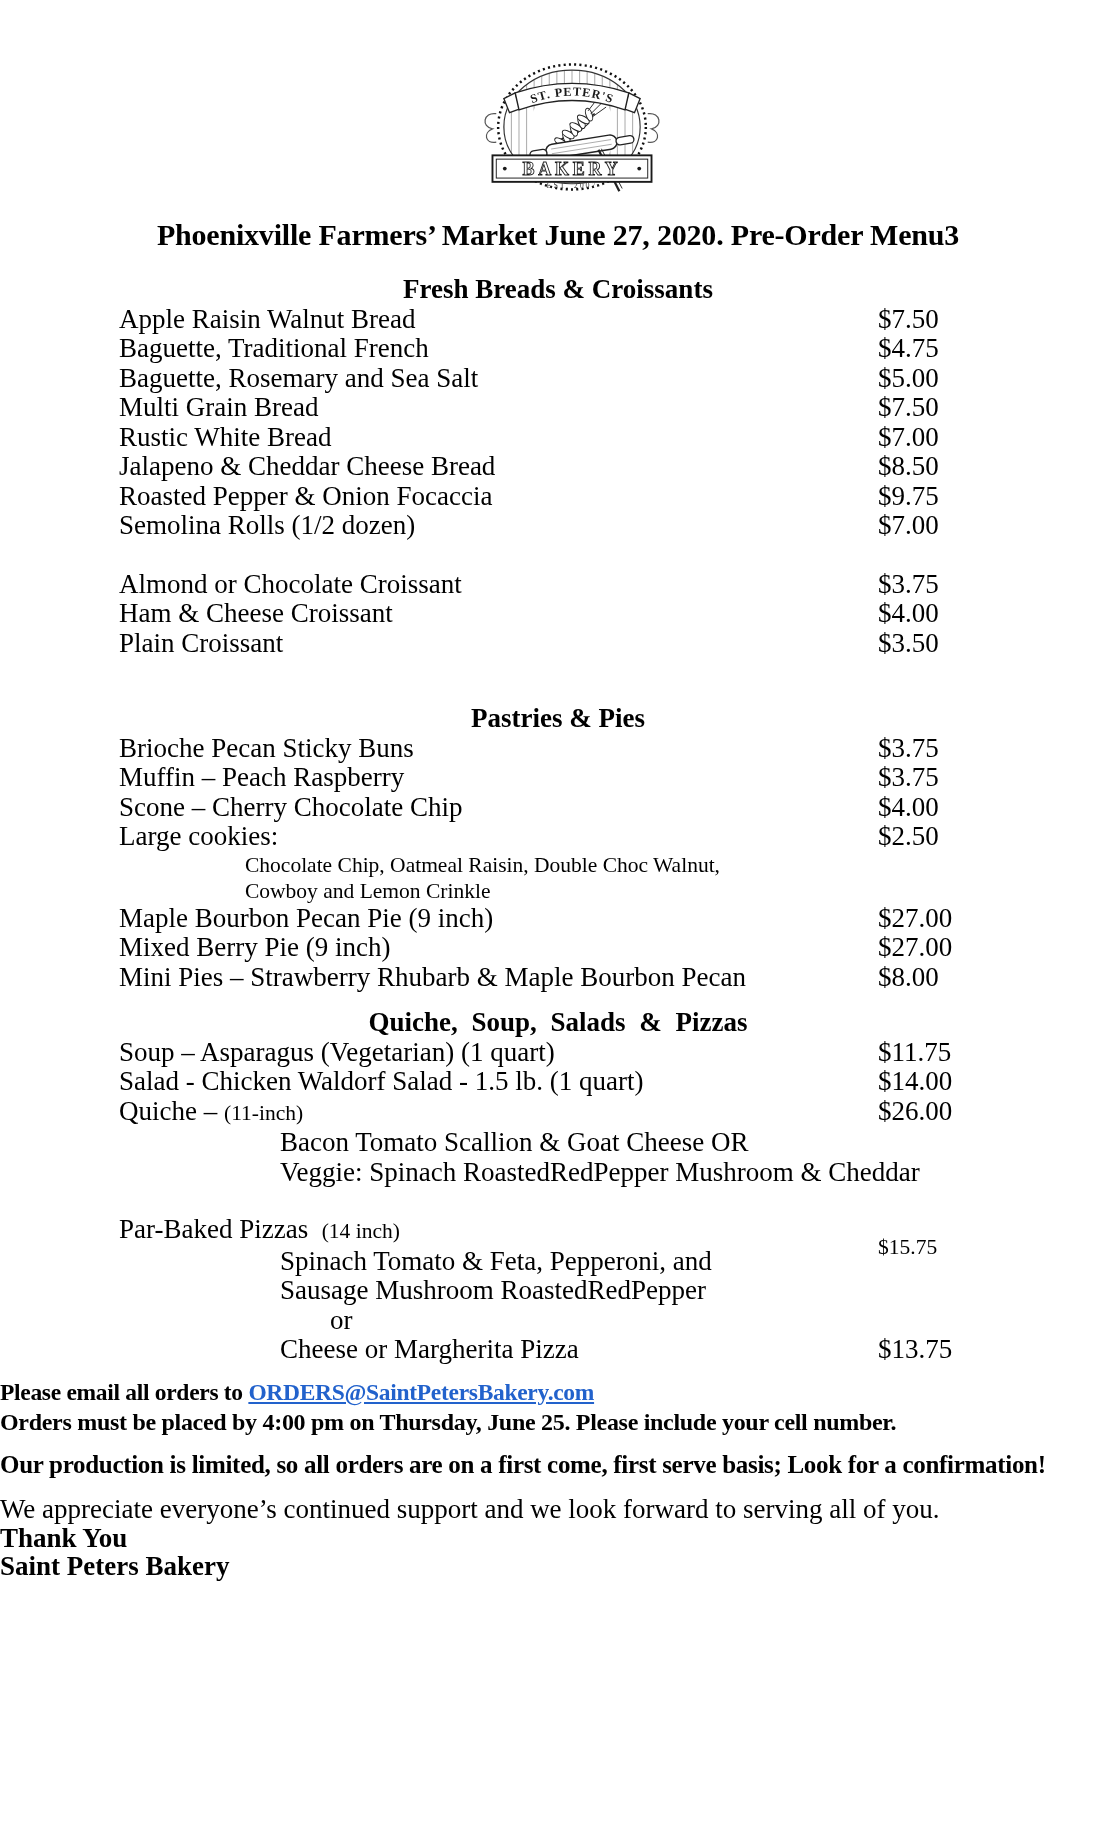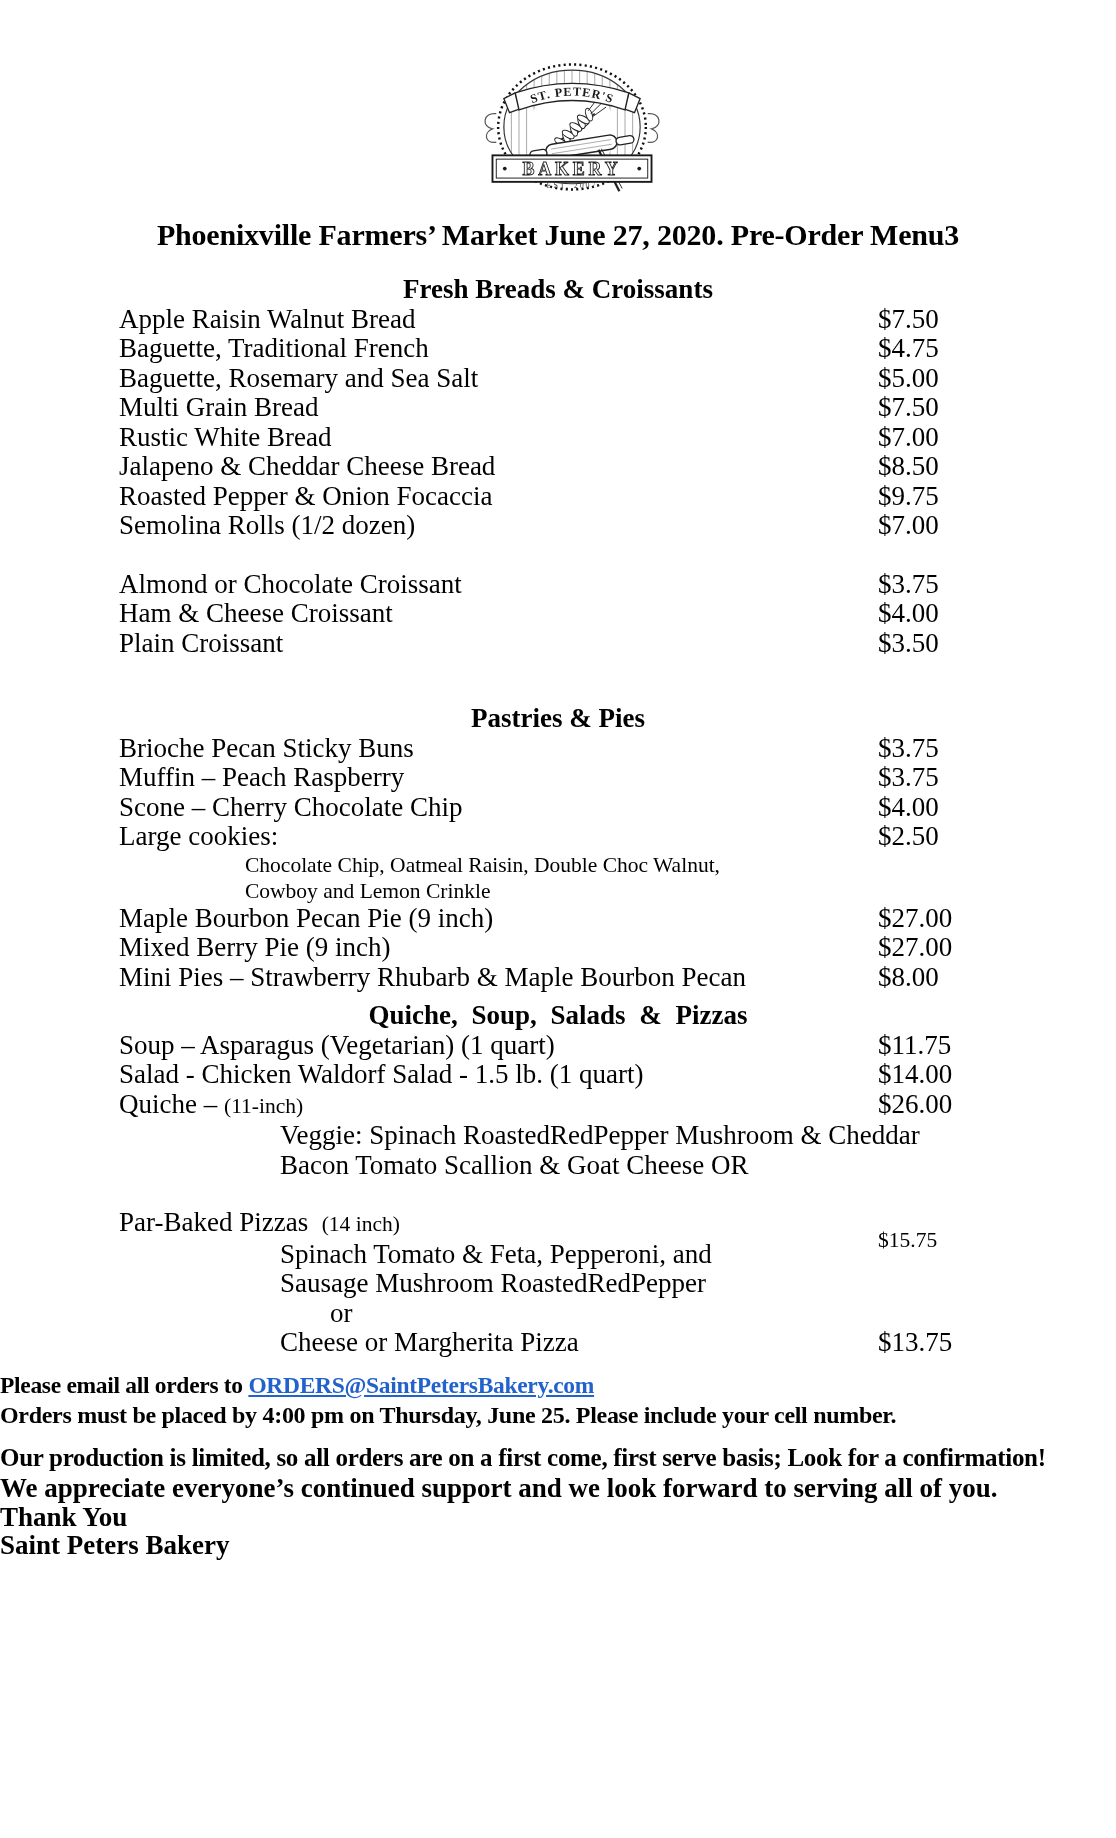--- a/index.html
+++ b/index.html
@@ -24,7 +24,7 @@
   }
   #breads .section-header  { margin-top:22px; }
   #pastries .section-header{ margin-top:46px; }
-  #quiche .section-header  { margin-top:9px; word-spacing:7px; }
+  #quiche .section-header  { margin-top:16px; word-spacing:7px; }
   #other .section-header   { margin-top:24px; }
   .row { position:relative; padding-left:119px; font-size:27px; line-height:29.5px; }
   .row .item-price { position:absolute; left:878px; top:0; }

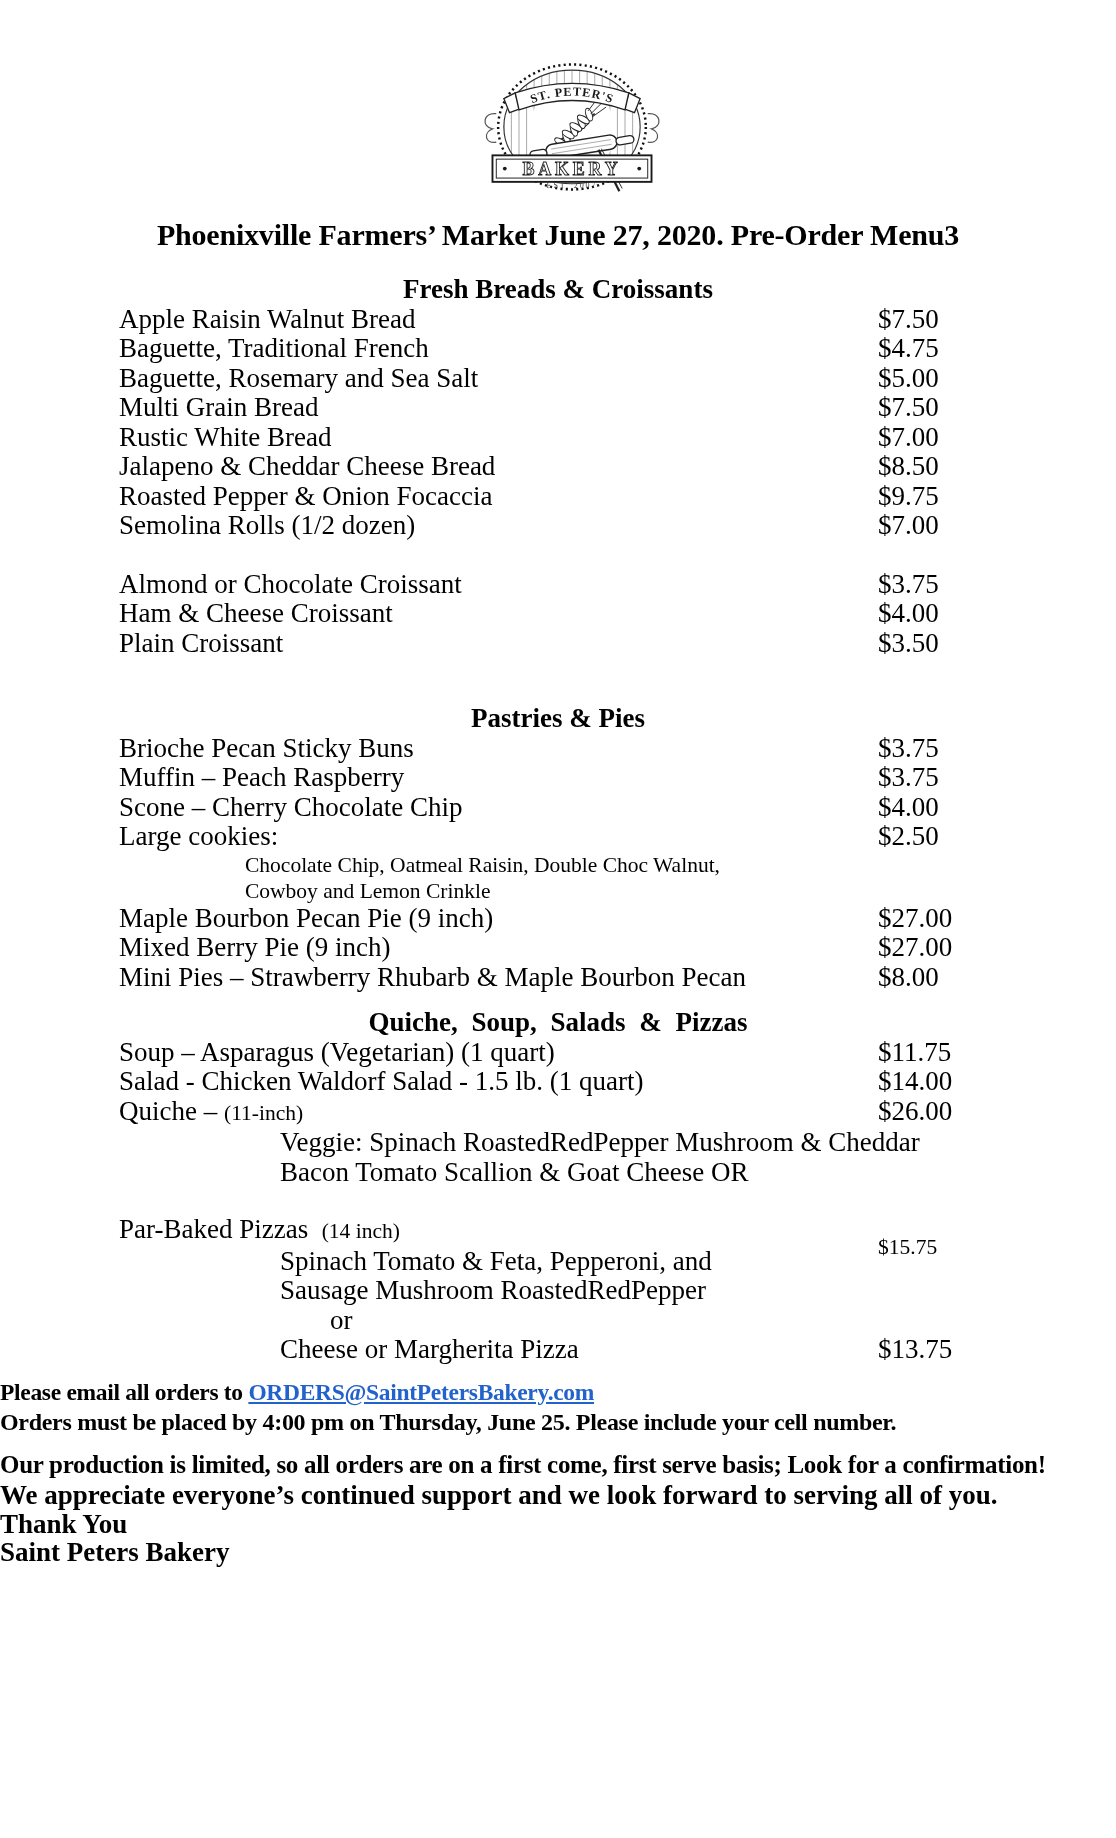--- a/index.html
+++ b/index.html
@@ -170,8 +170,8 @@
     <div class="row"><span class="item-name">Soup – Asparagus (Vegetarian) (1 quart)</span><span class="item-price">$11.75</span></div>
     <div class="row"><span class="item-name">Salad - Chicken Waldorf Salad - 1.5 lb. (1 quart)</span><span class="item-price">$14.00</span></div>
     <div class="row"><span class="item-name">Quiche –</span>&nbsp;<span class="size-note">(11-inch)</span><span class="item-price">$26.00</span></div>
+    <div class="row sub">Bacon Tomato Scallion &amp; Goat Cheese OR</div>
     <div class="row sub">Veggie: Spinach RoastedRedPepper Mushroom &amp; Cheddar</div>
-    <div class="row sub">Bacon Tomato Scallion &amp; Goat Cheese OR</div>
     <div class="gap-md"></div>
     <div class="row"><span class="item-name">Par-Baked Pizzas</span>&nbsp;&nbsp;<span class="size-note">(14 inch)</span><span class="item-price small">$15.75</span></div>
     <div class="row sub">Spinach Tomato &amp; Feta, Pepperoni, and</div>

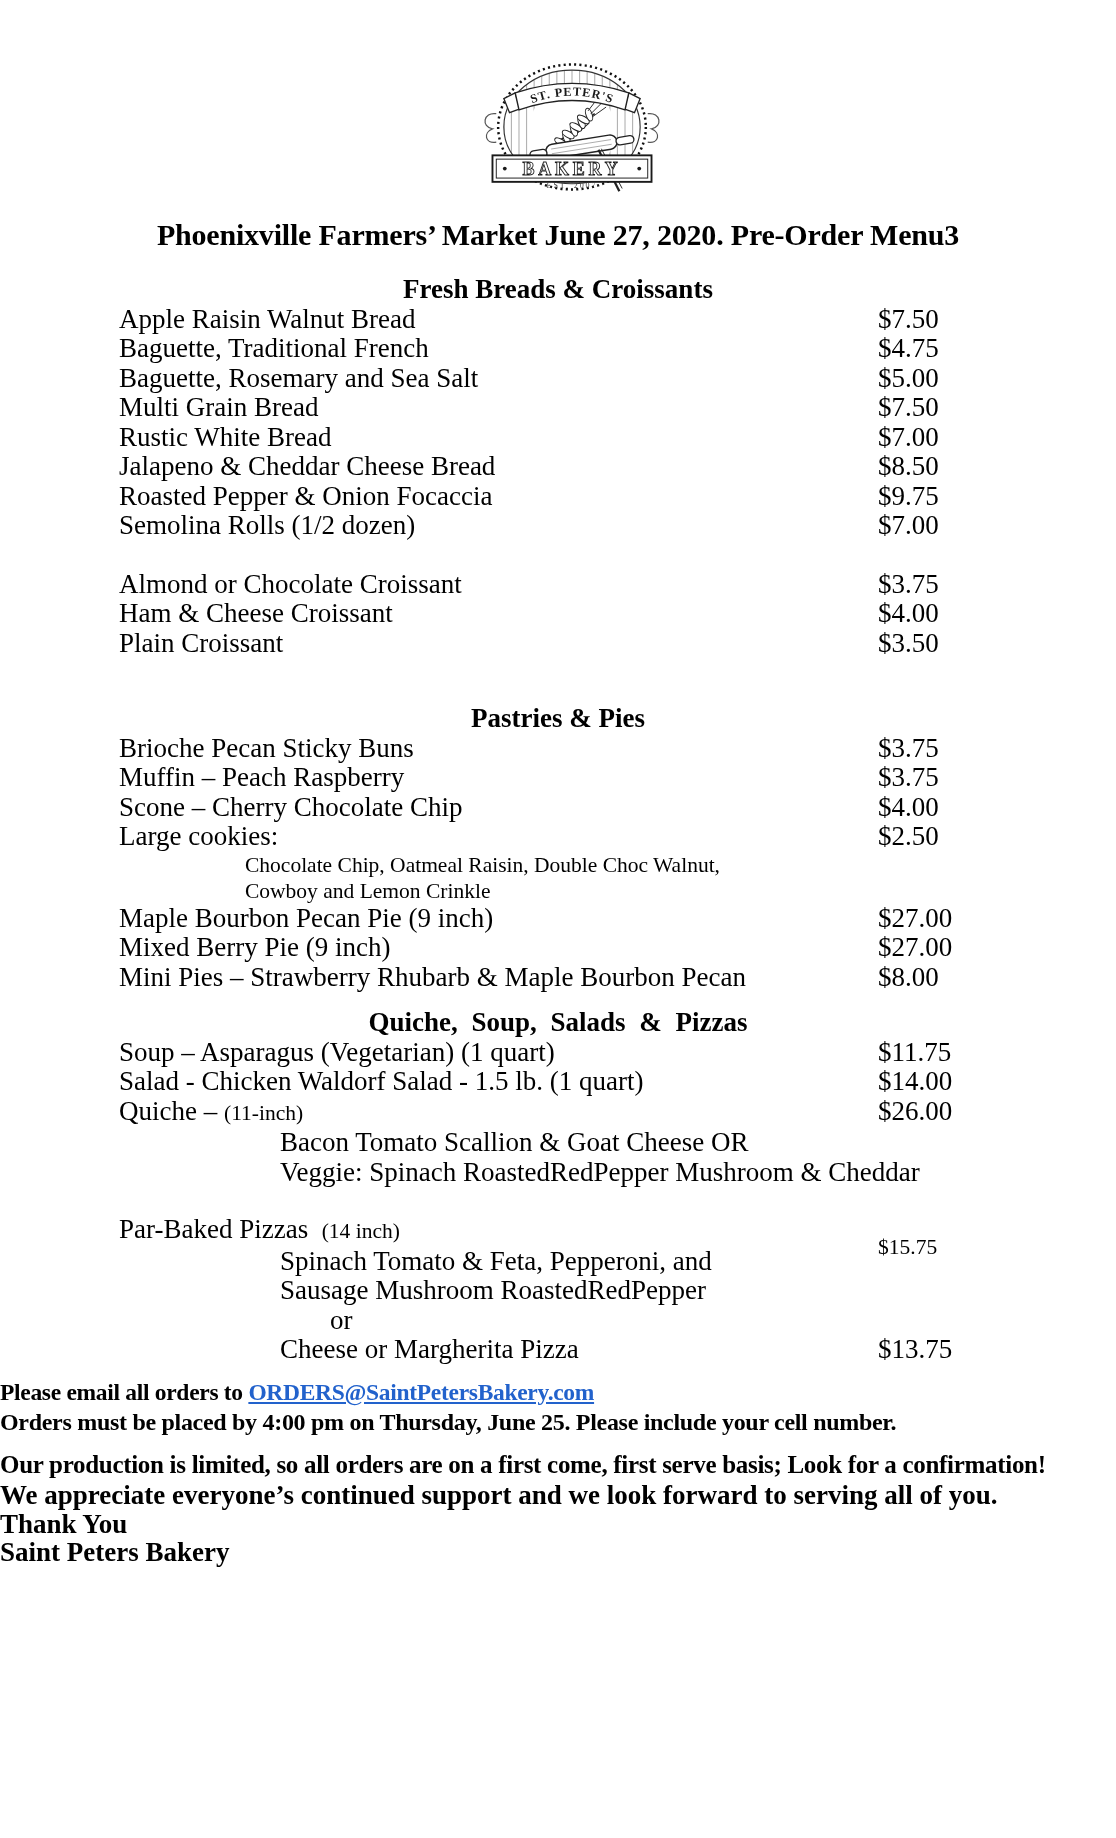--- a/index.html
+++ b/index.html
@@ -41,7 +41,7 @@
   .email-link { color:#2262cc; text-decoration:underline; cursor:pointer; }
   .deadline   { font-size:24px; line-height:30px; font-weight:700; letter-spacing:-0.3px; }
   .production { margin-top:13px; font-size:25px; line-height:30px; font-weight:700; letter-spacing:-0.3px; }
-  .appreciation { font-size:27px; line-height:30px; font-weight:700; }
+  .appreciation { margin-top:14px; font-size:27px; line-height:30px; font-weight:400; }
   .thanks    { font-size:27px; line-height:28px; font-weight:700; }
   .signature { font-size:27px; line-height:28px; font-weight:700; }
 </style>

